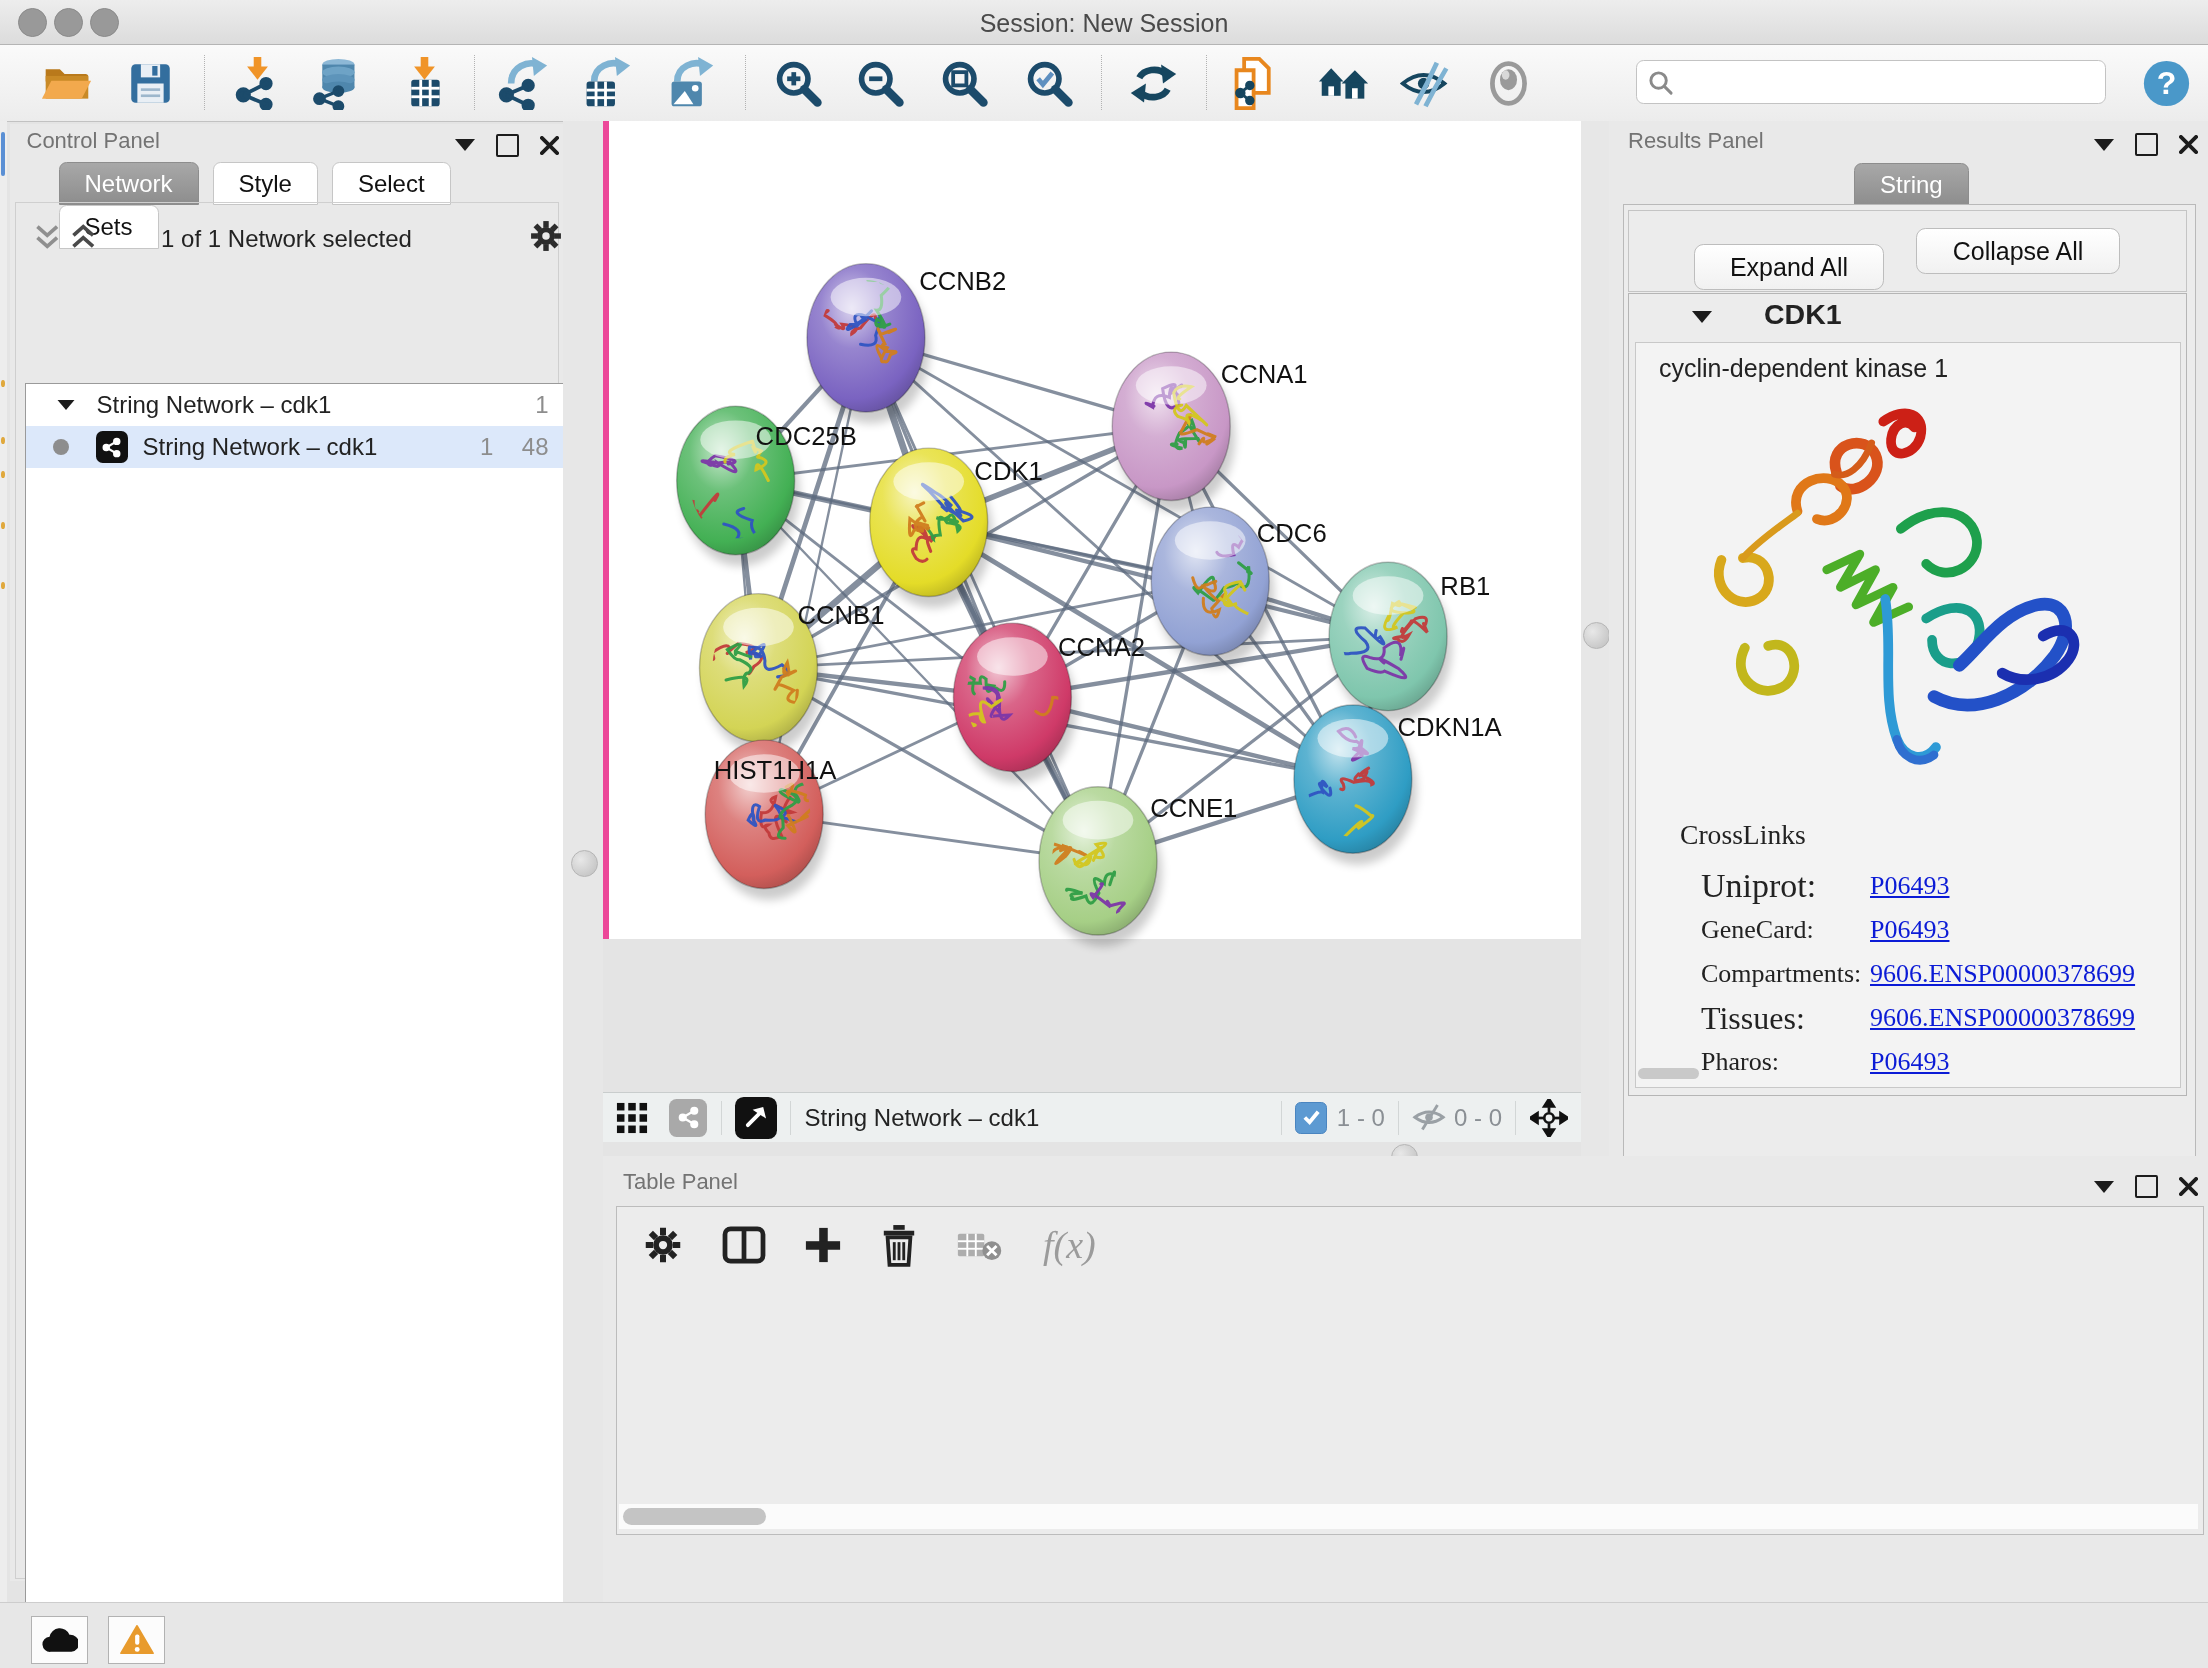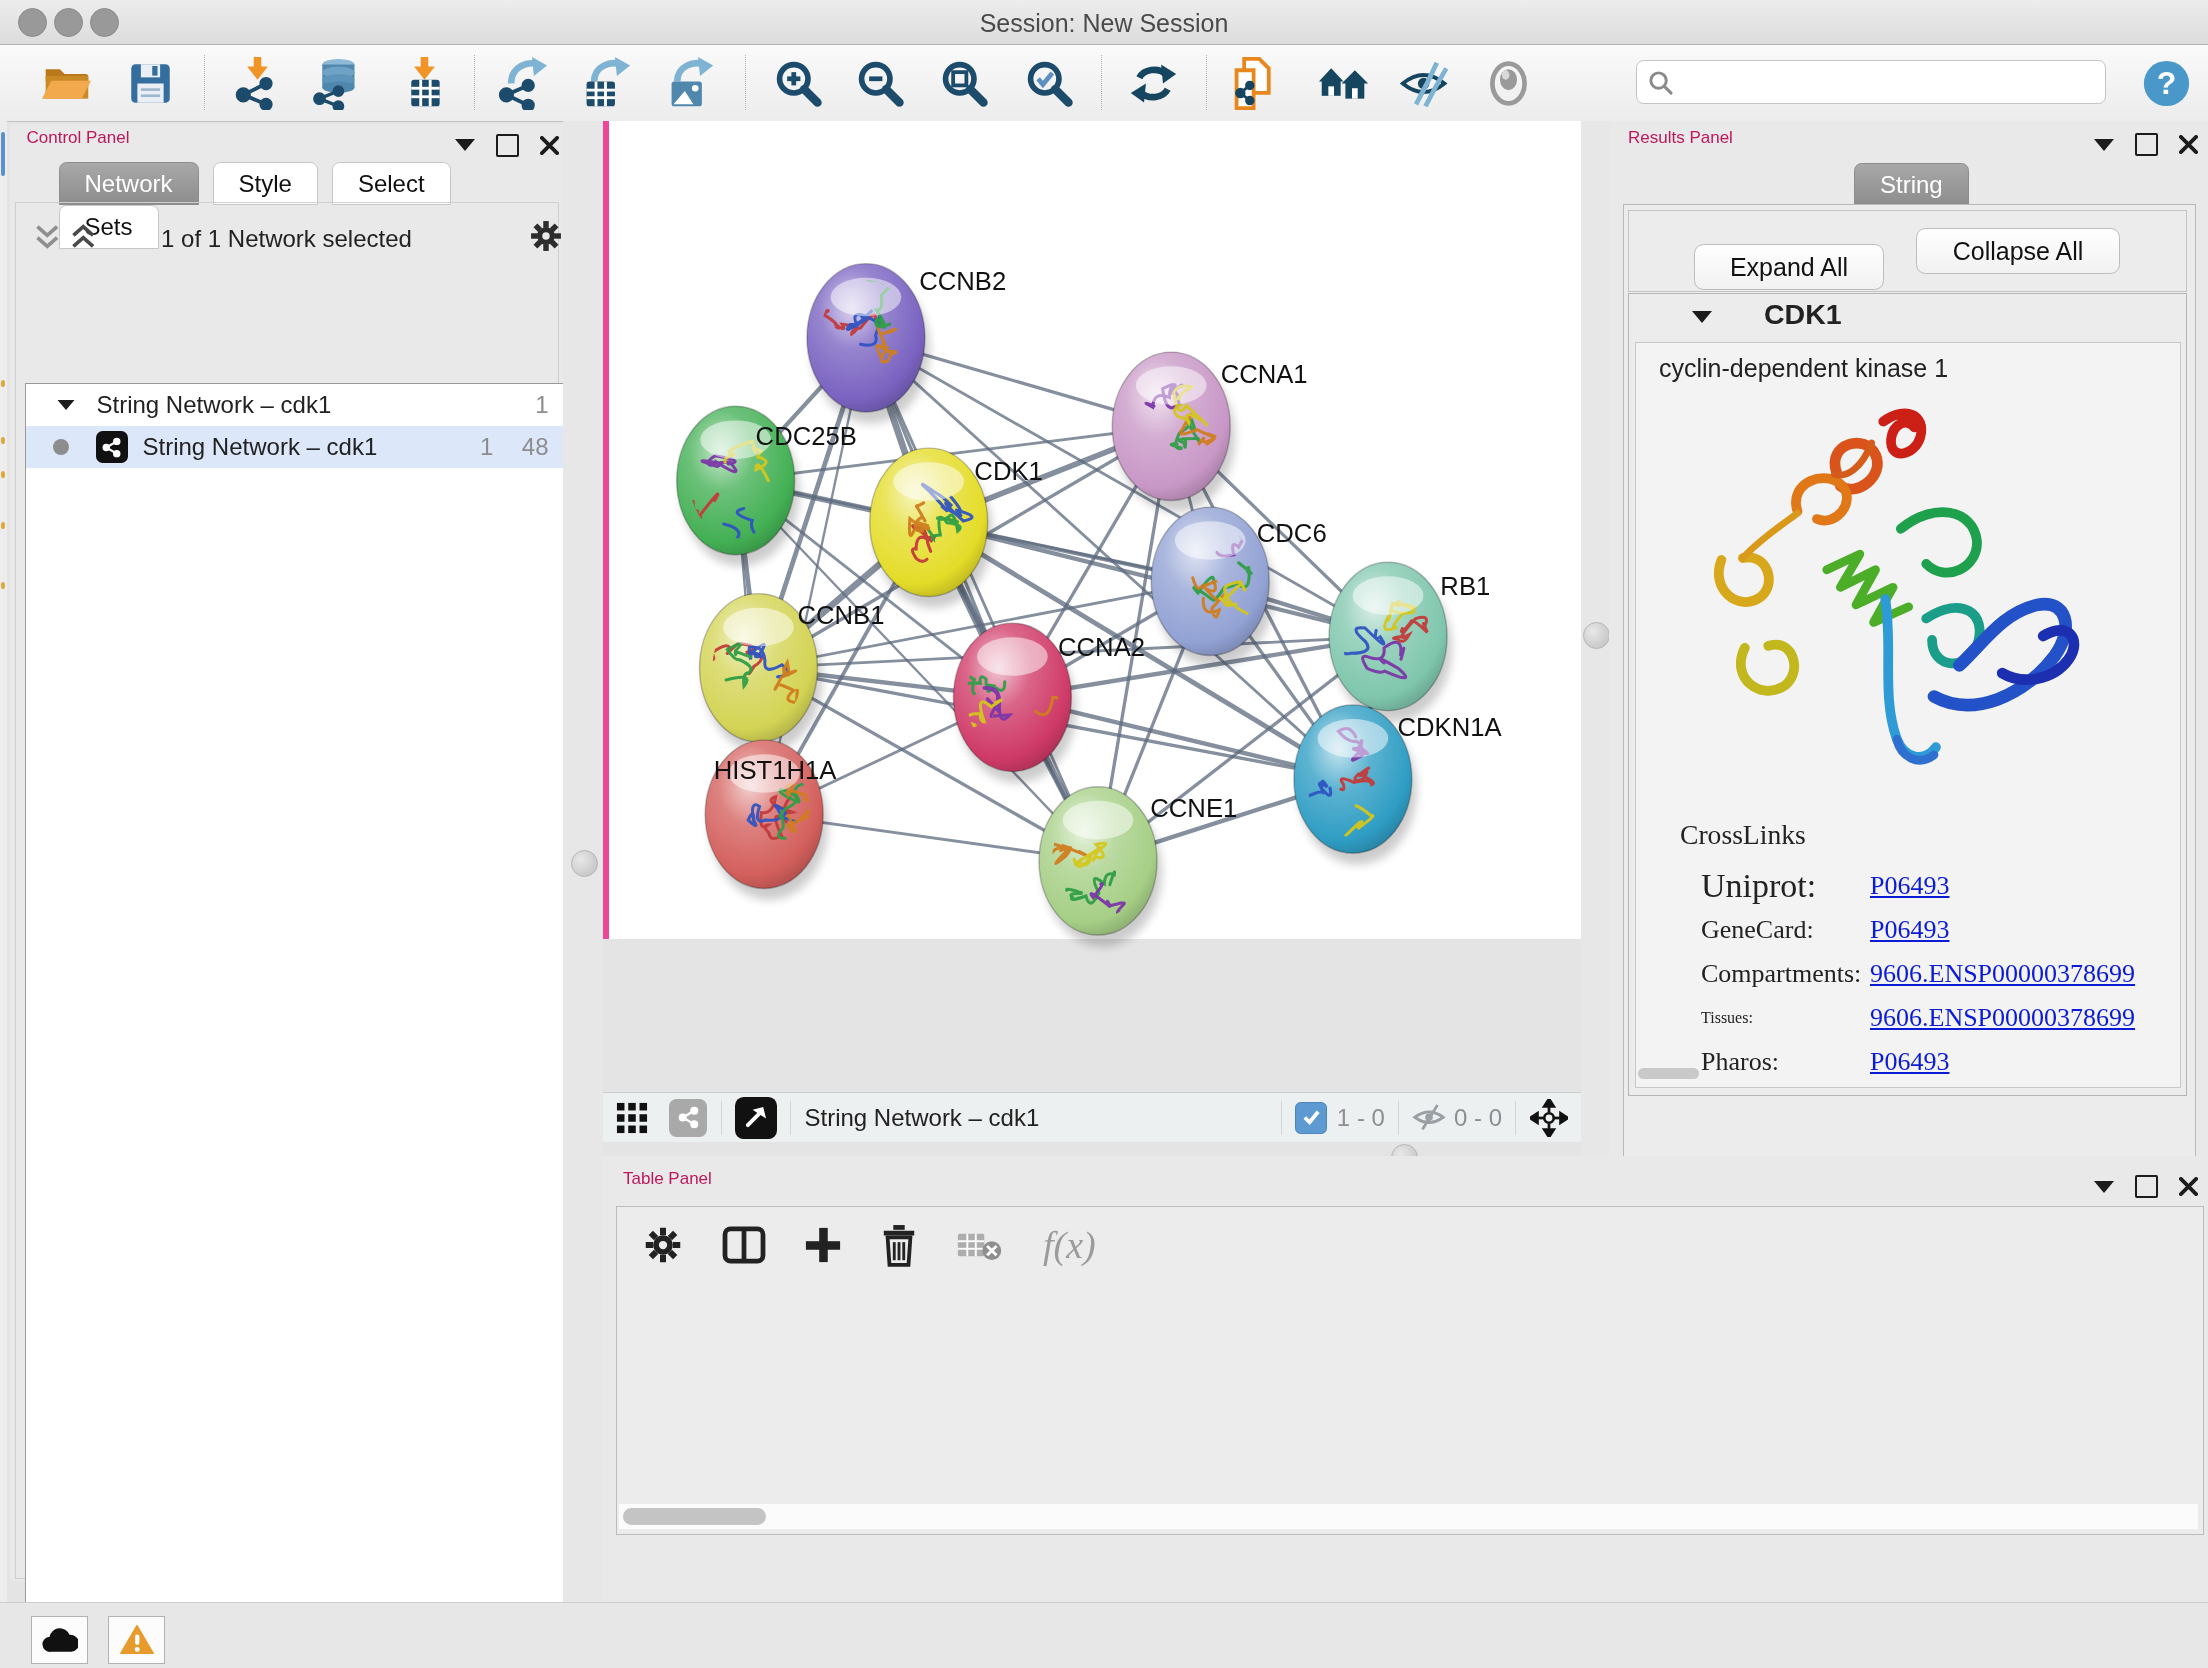--- a/index.html
+++ b/index.html
@@ -20,7 +20,7 @@
              border-radius:7.6px;display:flex;align-items:center;padding:0 9.5px;box-sizing:border-box;}
   #searchbox input{border:none;outline:none;font-size:23px;flex:1;margin-left:7.6px;font-family:"Liberation Sans",sans-serif;background:transparent;}
   
-  .ptitle{font-size:17px;color:#be185d;}
+  .ptitle{font-size:22px;color:#737373;}
   .pctl{display:flex;align-items:center;gap:21px;}
   .tri-down{width:0;height:0;border-left:10.5px solid transparent;border-right:10.5px solid transparent;border-top:12.4px solid #1c1c1c;}
   .maxbox{width:19px;height:19px;border:2.9px solid #1c1c1c;border-radius:1.9px;}

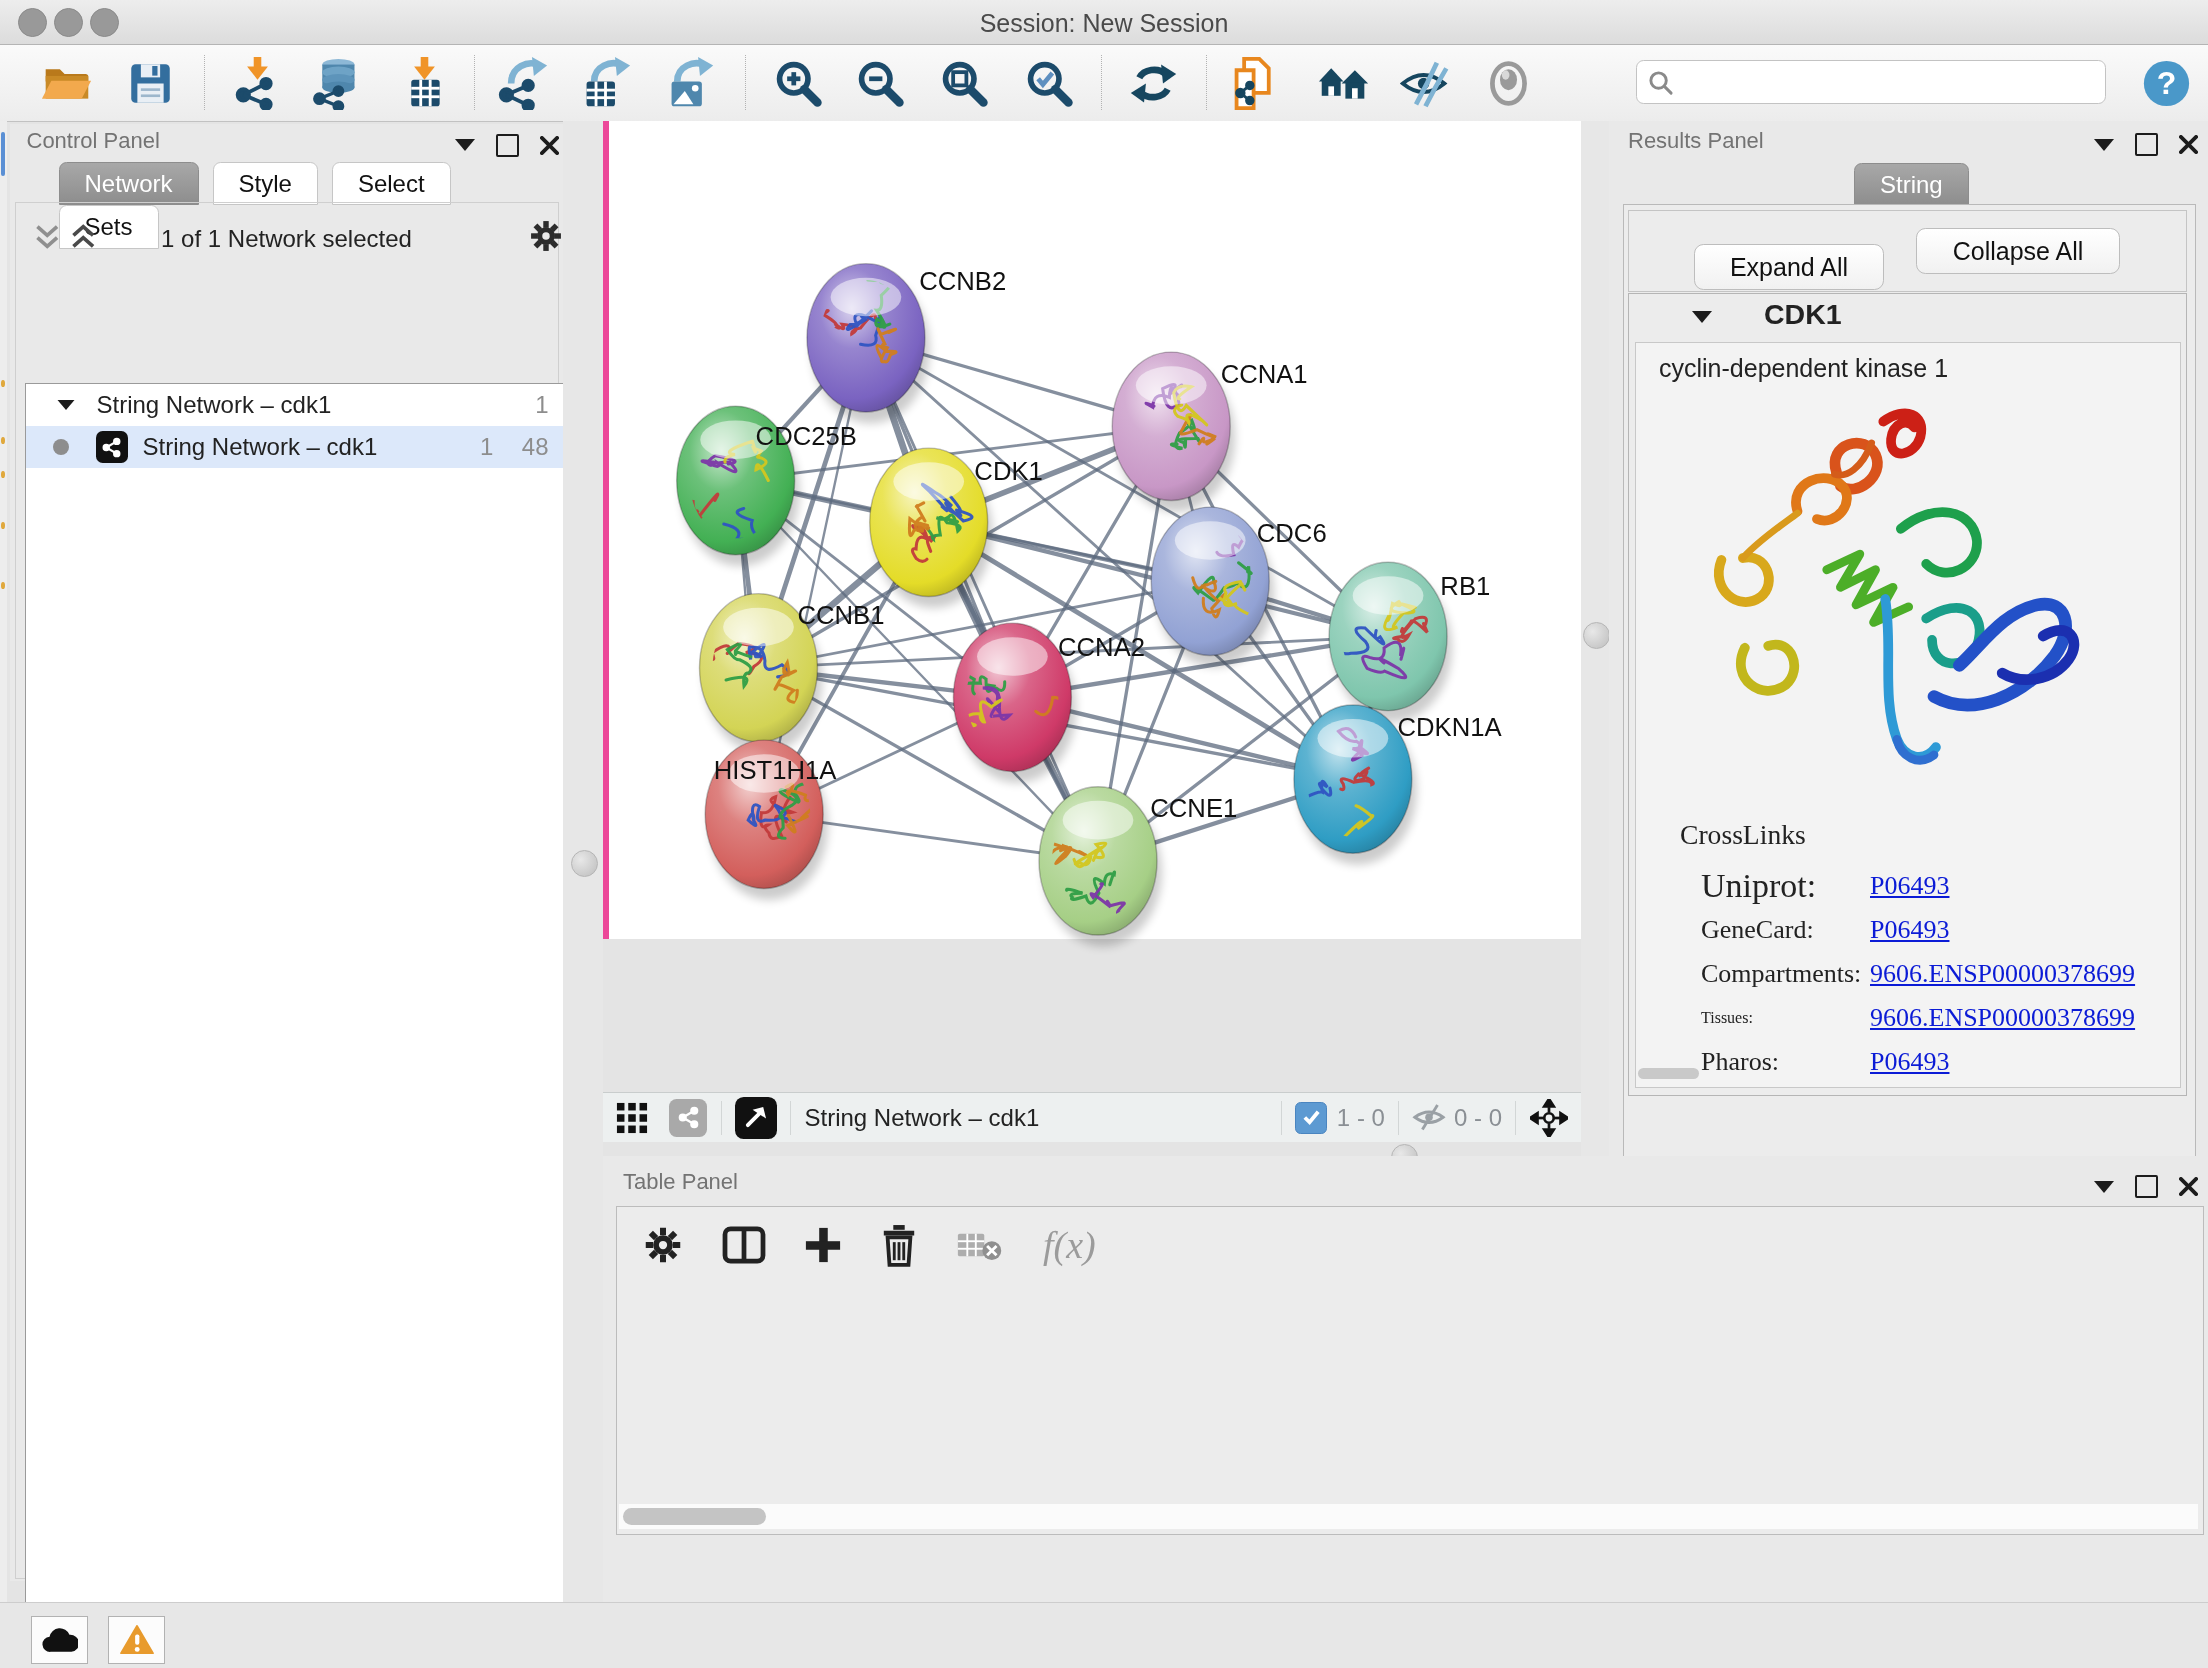--- a/index.html
+++ b/index.html
@@ -747,7 +747,7 @@
         <a class="serif xlink" style="font-size:26px">9606.ENSP00000378699</a>
       </div>
       <div style="display:flex;height:44px;align-items:center">
-        <span class="serif" style="font-size:16px;width:169px">Tissues:</span>
+        <span class="serif" style="font-size:32px;width:169px">Tissues:</span>
         <a class="serif xlink" style="font-size:26px">9606.ENSP00000378699</a>
       </div>
       <div style="display:flex;height:44px;align-items:center">

